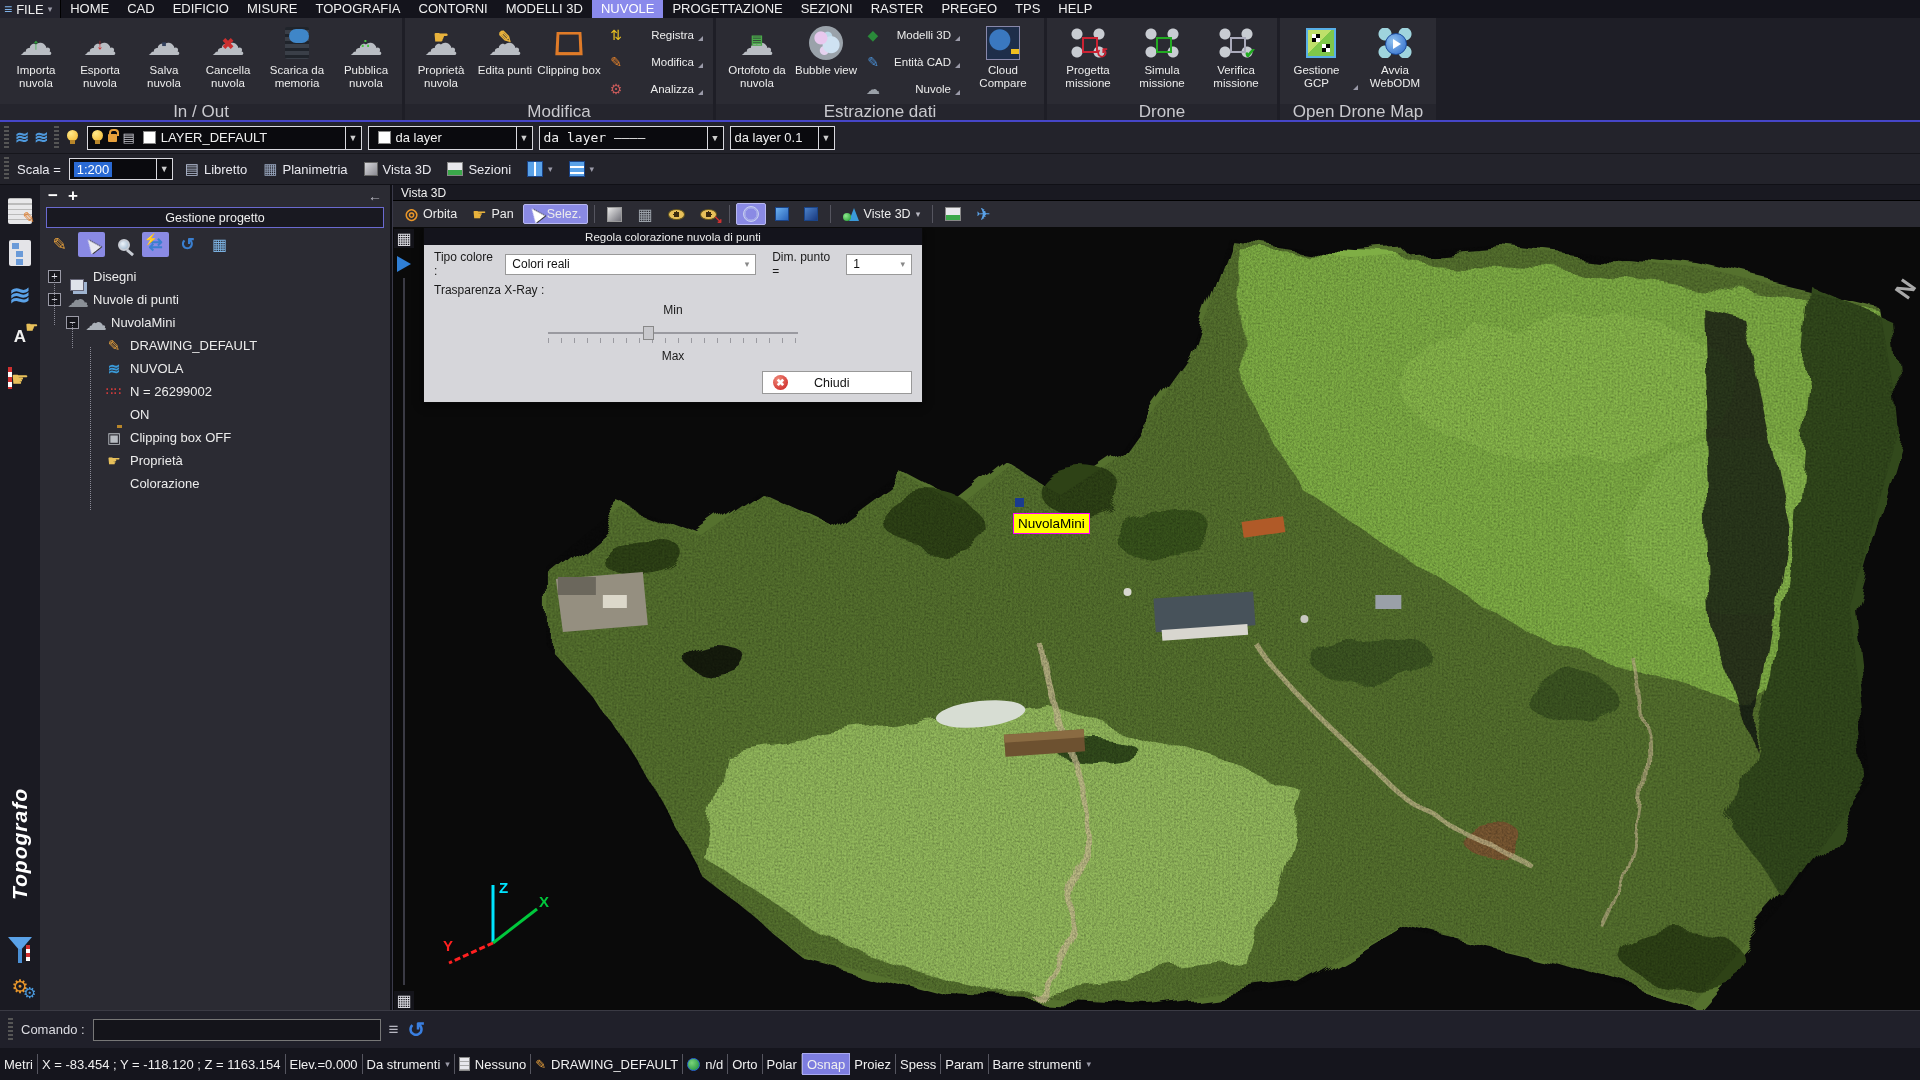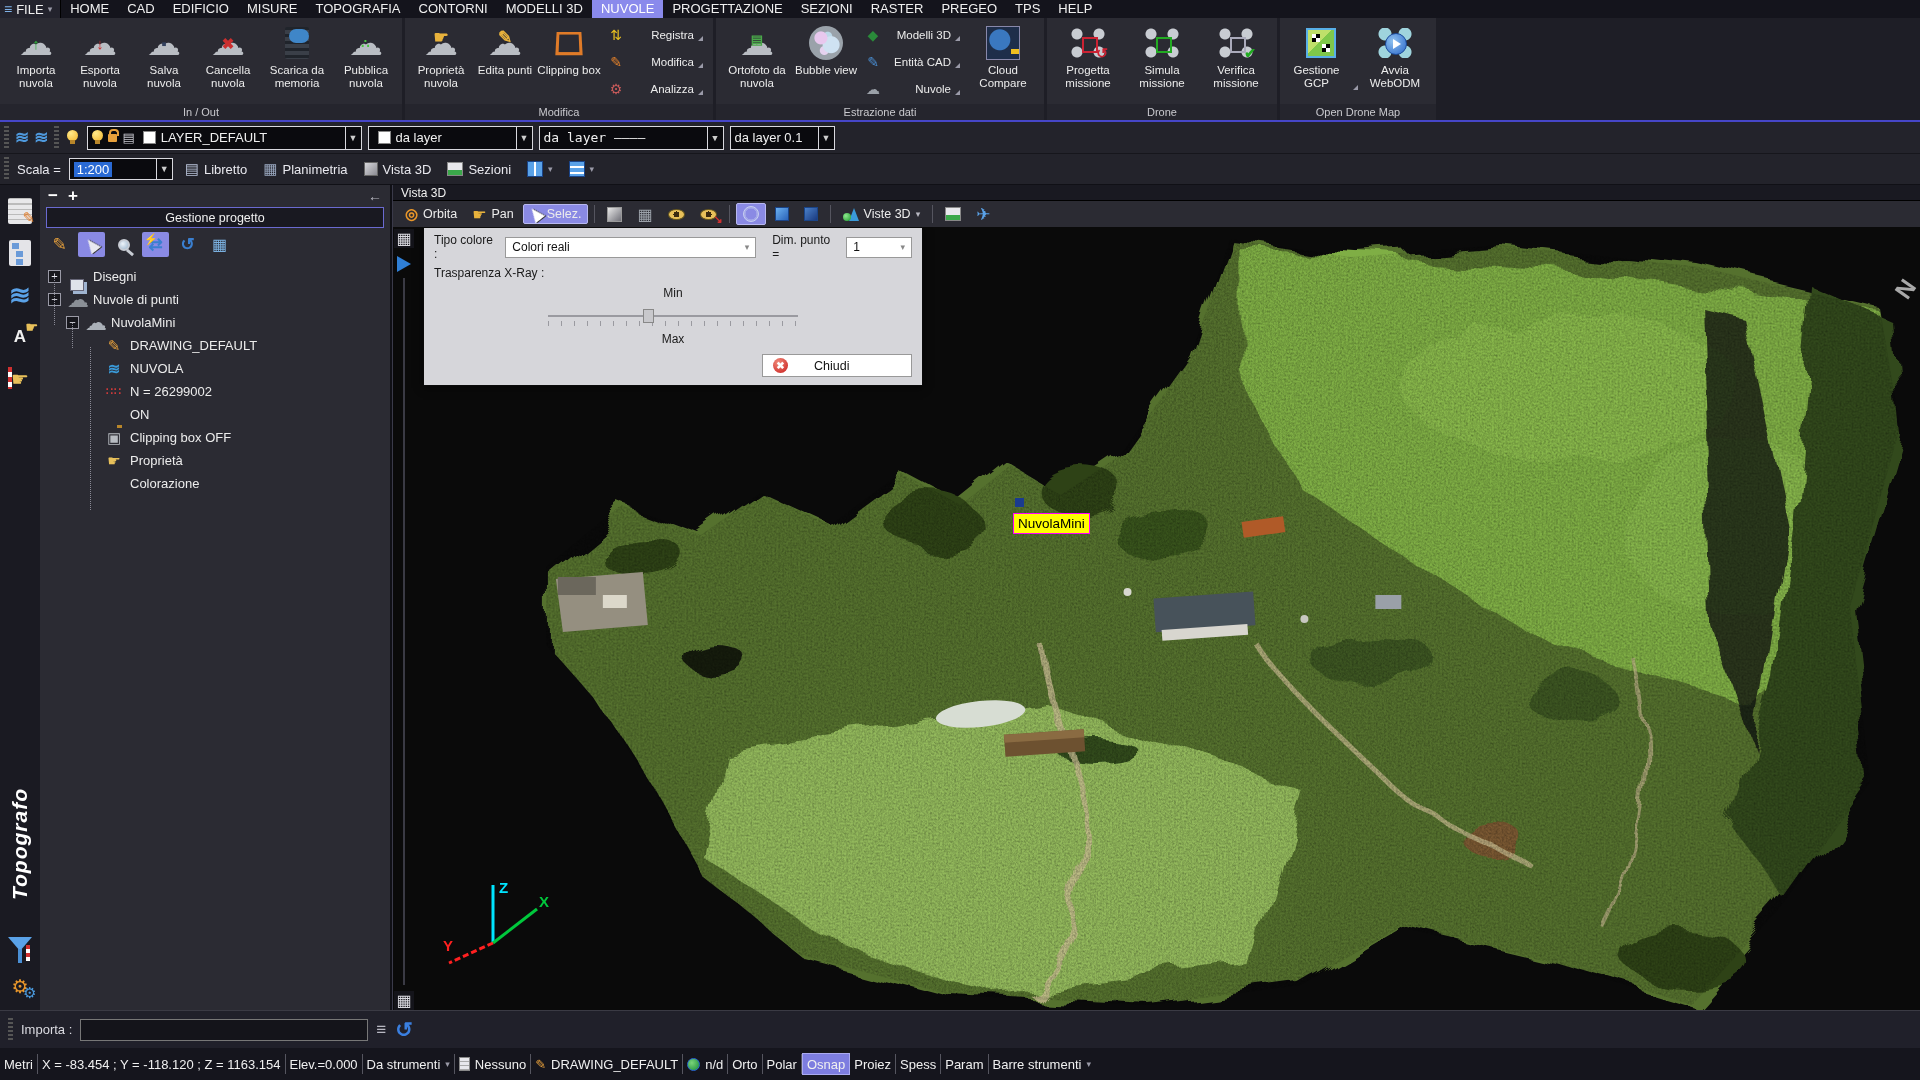--- a/index.html
+++ b/index.html
@@ -83,7 +83,7 @@
   .rsm-label { display:flex; align-items:flex-end; gap:2px; }
   .cornercaret { width:0; height:0; border-left:5px solid transparent; border-bottom:5px solid #9a9aa8;
                  margin-left:2px; }
-  .rlabel { height:16px; line-height:16px; text-align:center; font-size:11px;
+  .rlabel { height:16px; line-height:16px; text-align:center; font-size:17px;
             color:#c9c9ce; background:#25252d; }
   .ribbon-underline { height:2px; background:#4646c8; }
 

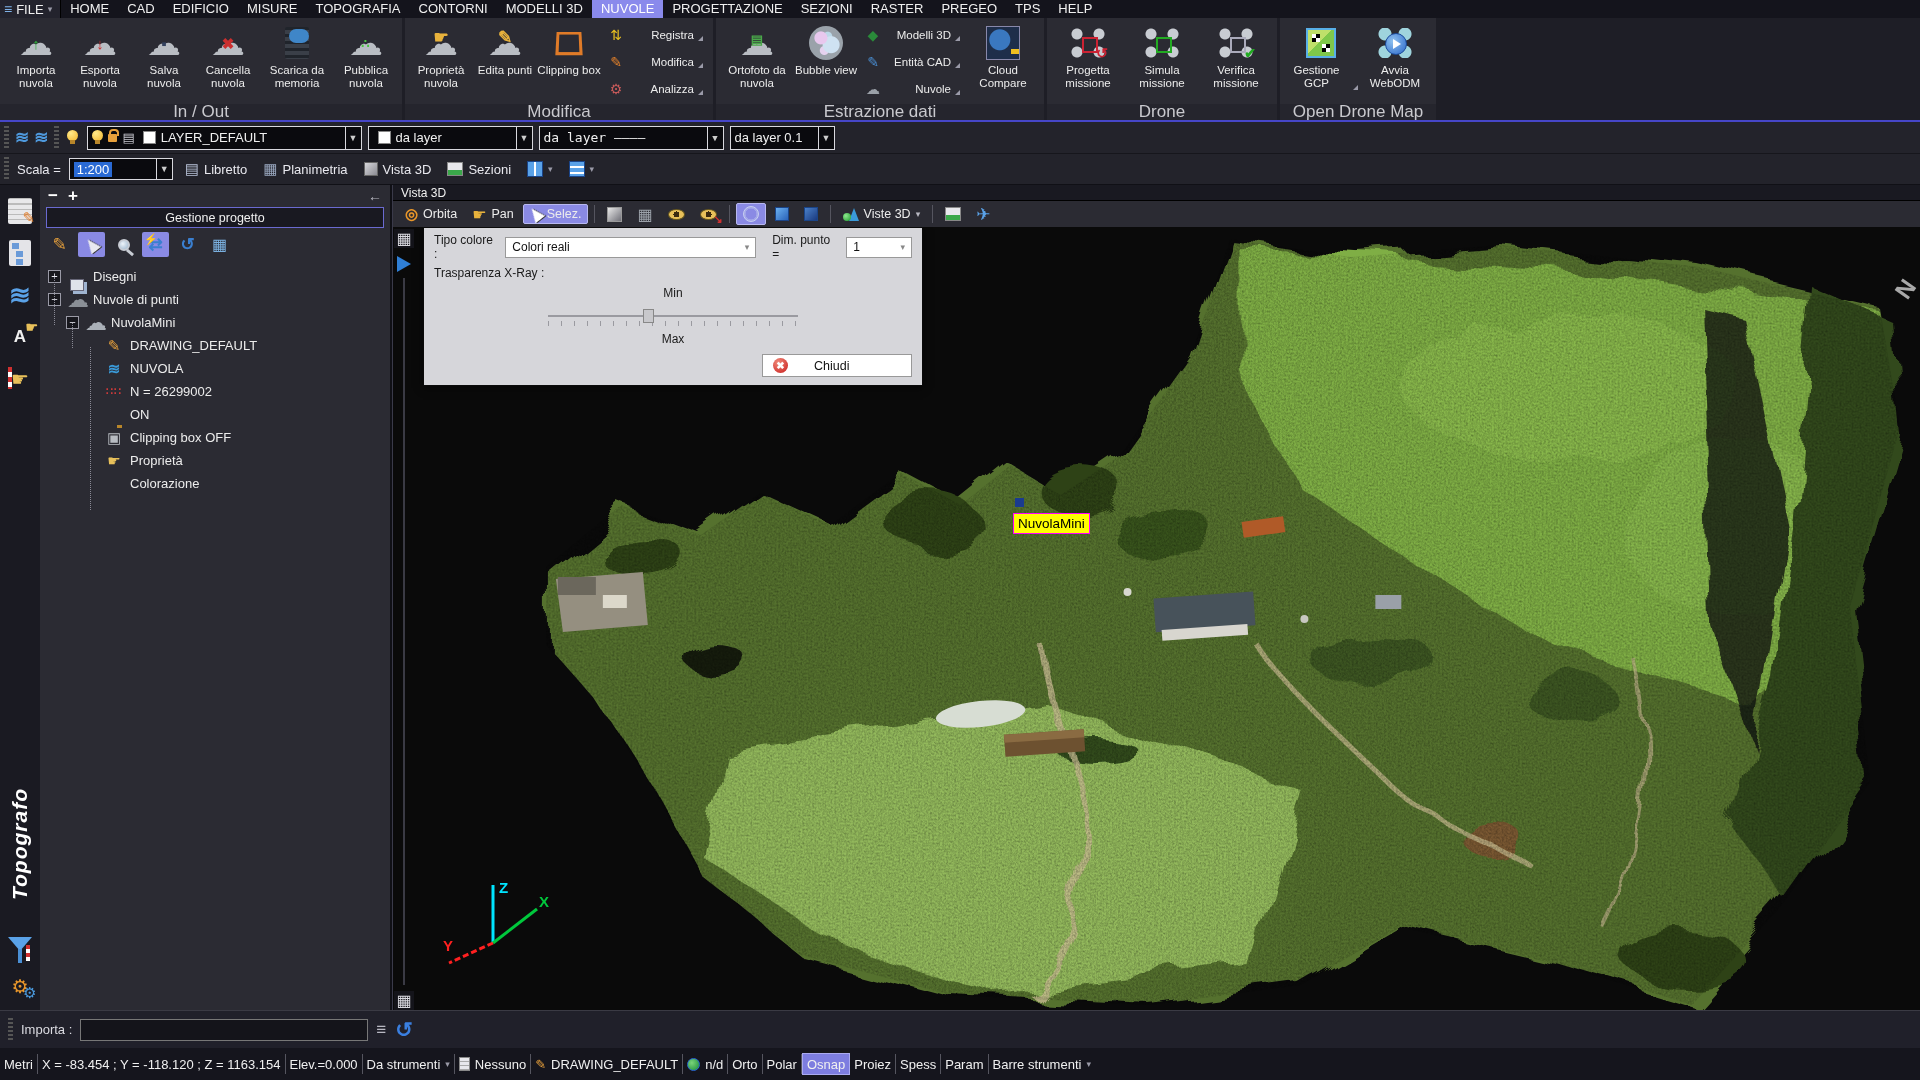--- a/index.html
+++ b/index.html
@@ -826,6 +826,7 @@
         </svg>
 
         <div class="dialog">
+          <div class="dlg-title">Regola colorazione nuvola di punti</div>
           <div class="dlg-body">
             <div class="dlg-row">
               <span>Tipo colore :</span>

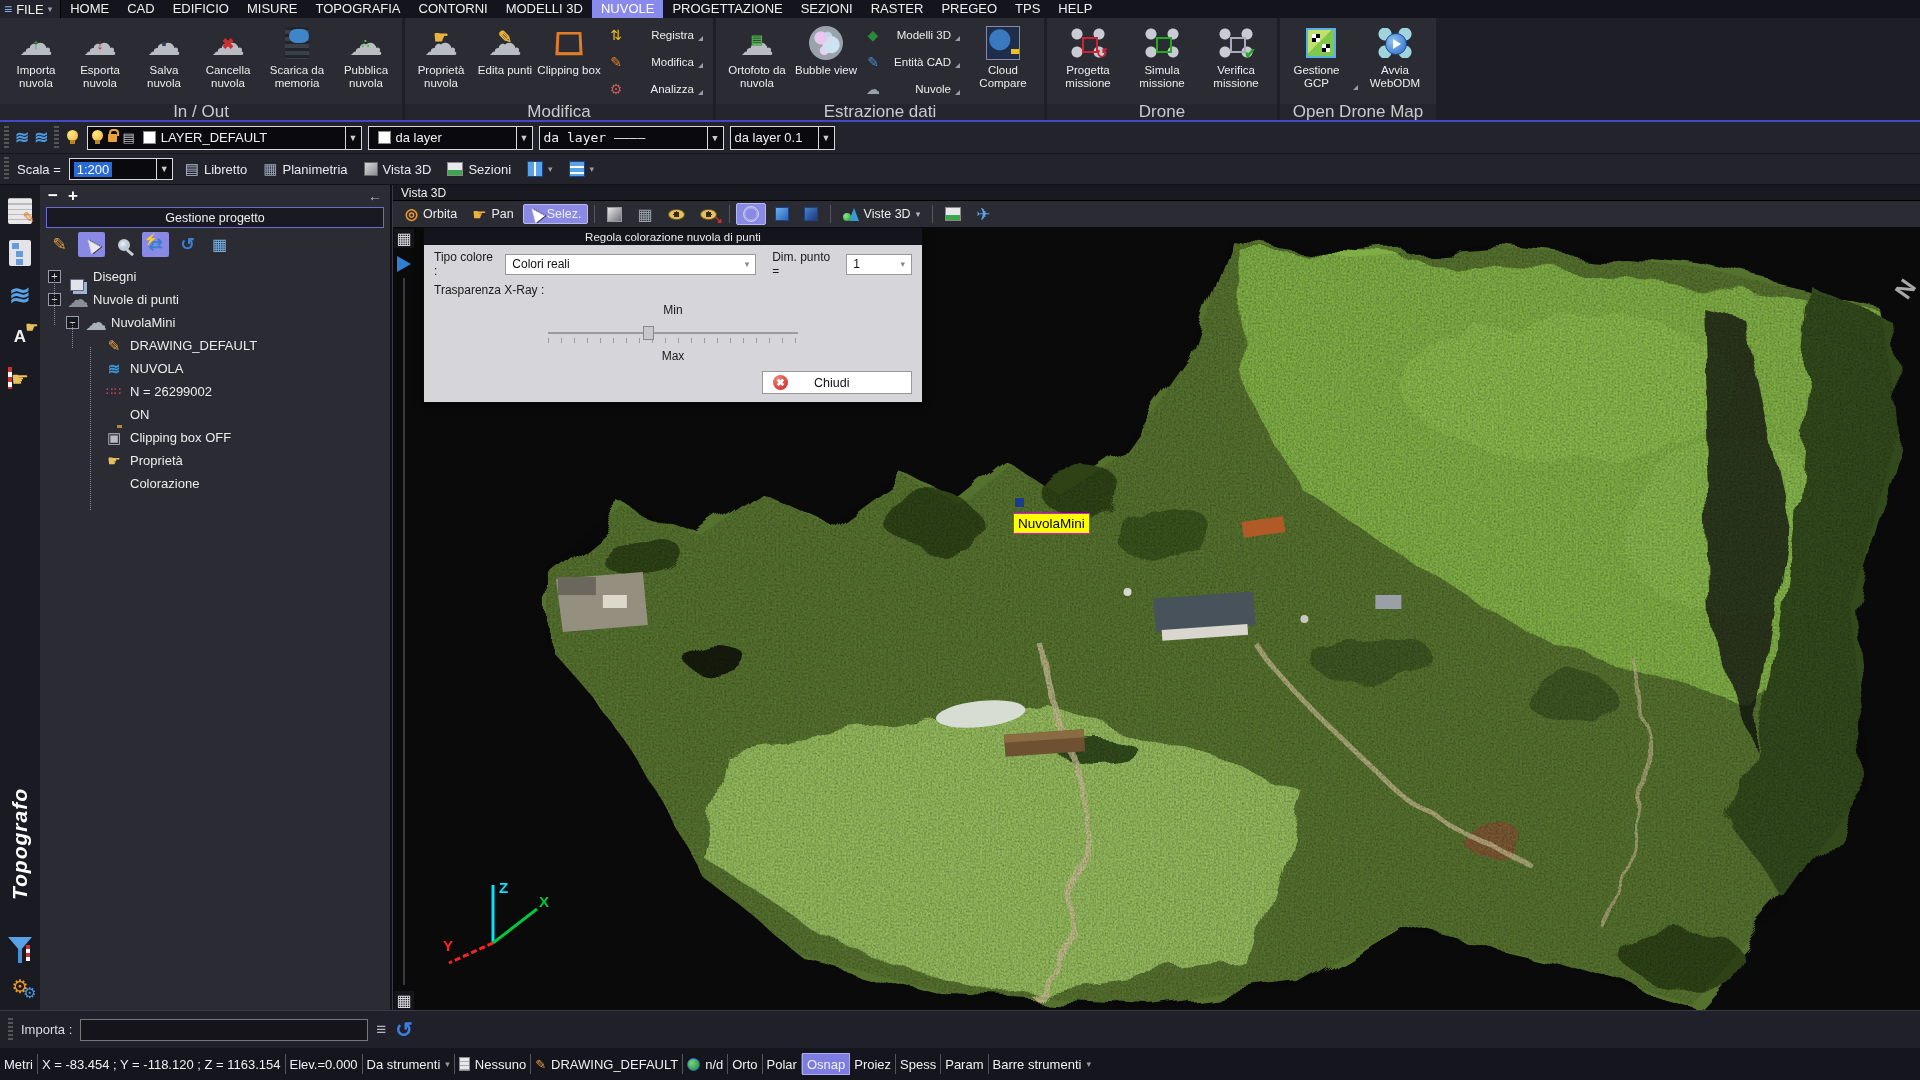--- a/index.html
+++ b/index.html
@@ -863,7 +863,7 @@
 
   <div class="commandbar">
     <span class="grip"></span>
-    <span>Importa :</span>
+    <span>Comando :</span>
     <span class="cmd-input"></span>
     <span class="cmd-list">≡</span>
     <span class="cmd-undo">↺</span>

